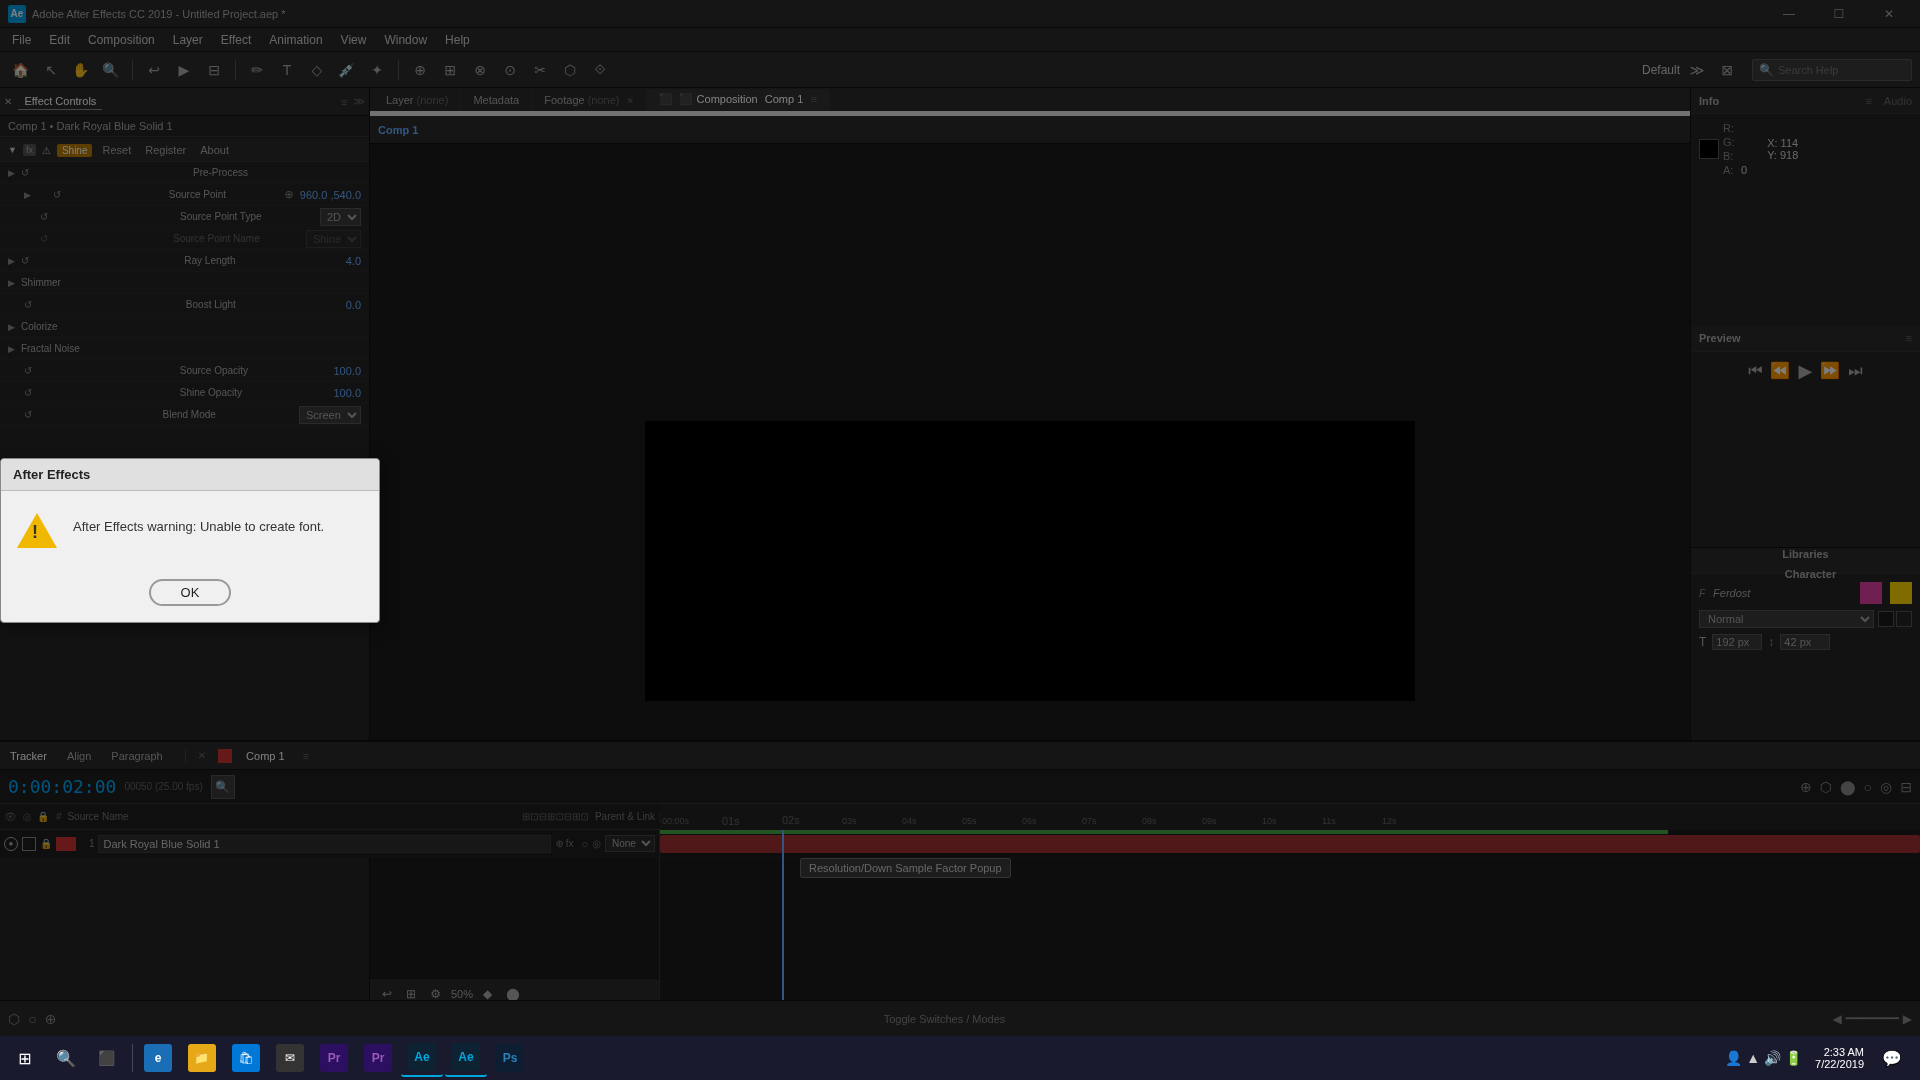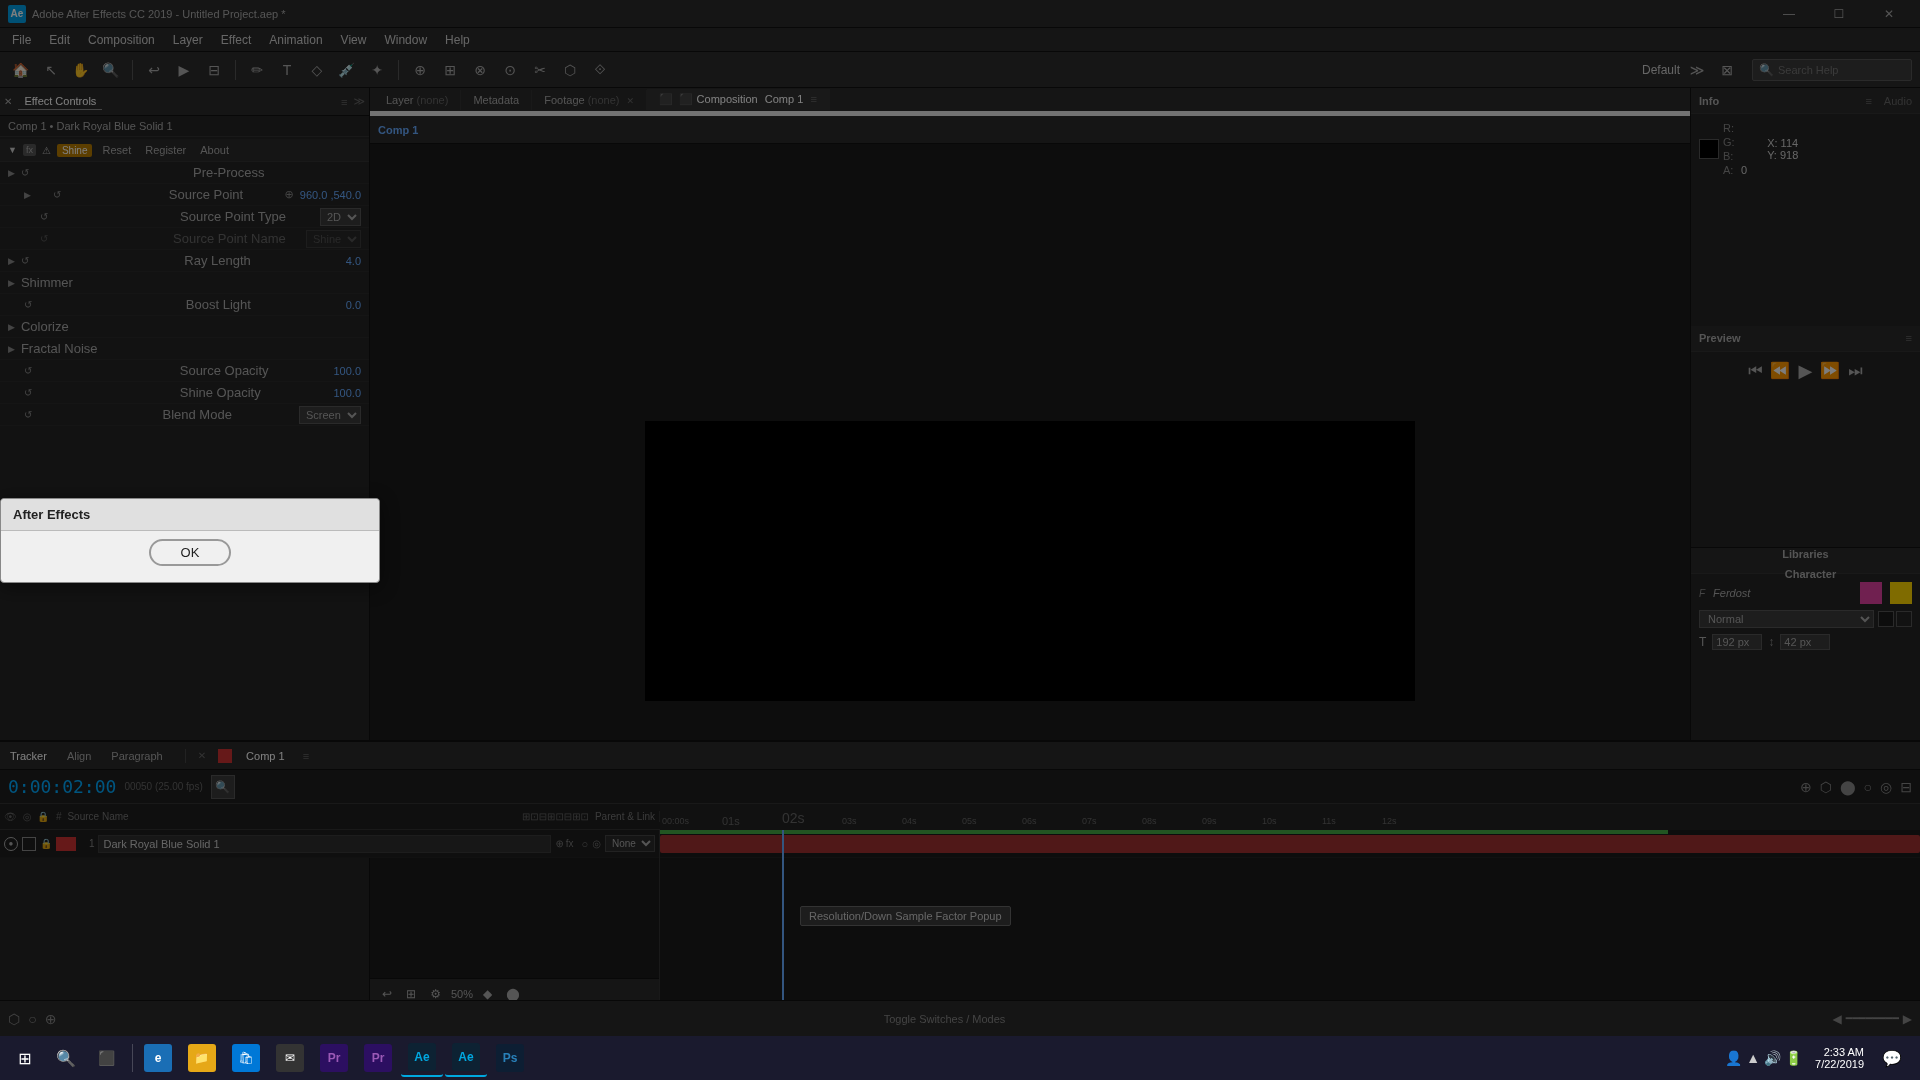--- a/index.html
+++ b/index.html
@@ -180,7 +180,7 @@
       border-bottom: 1px solid #2a2a2a;
     }
     .effect-row .row-label {
-      font-size: 13px; color: #aaa;
+      font-size: 10px; color: #aaa;
       flex: 1;
     }
     .effect-row .row-value {

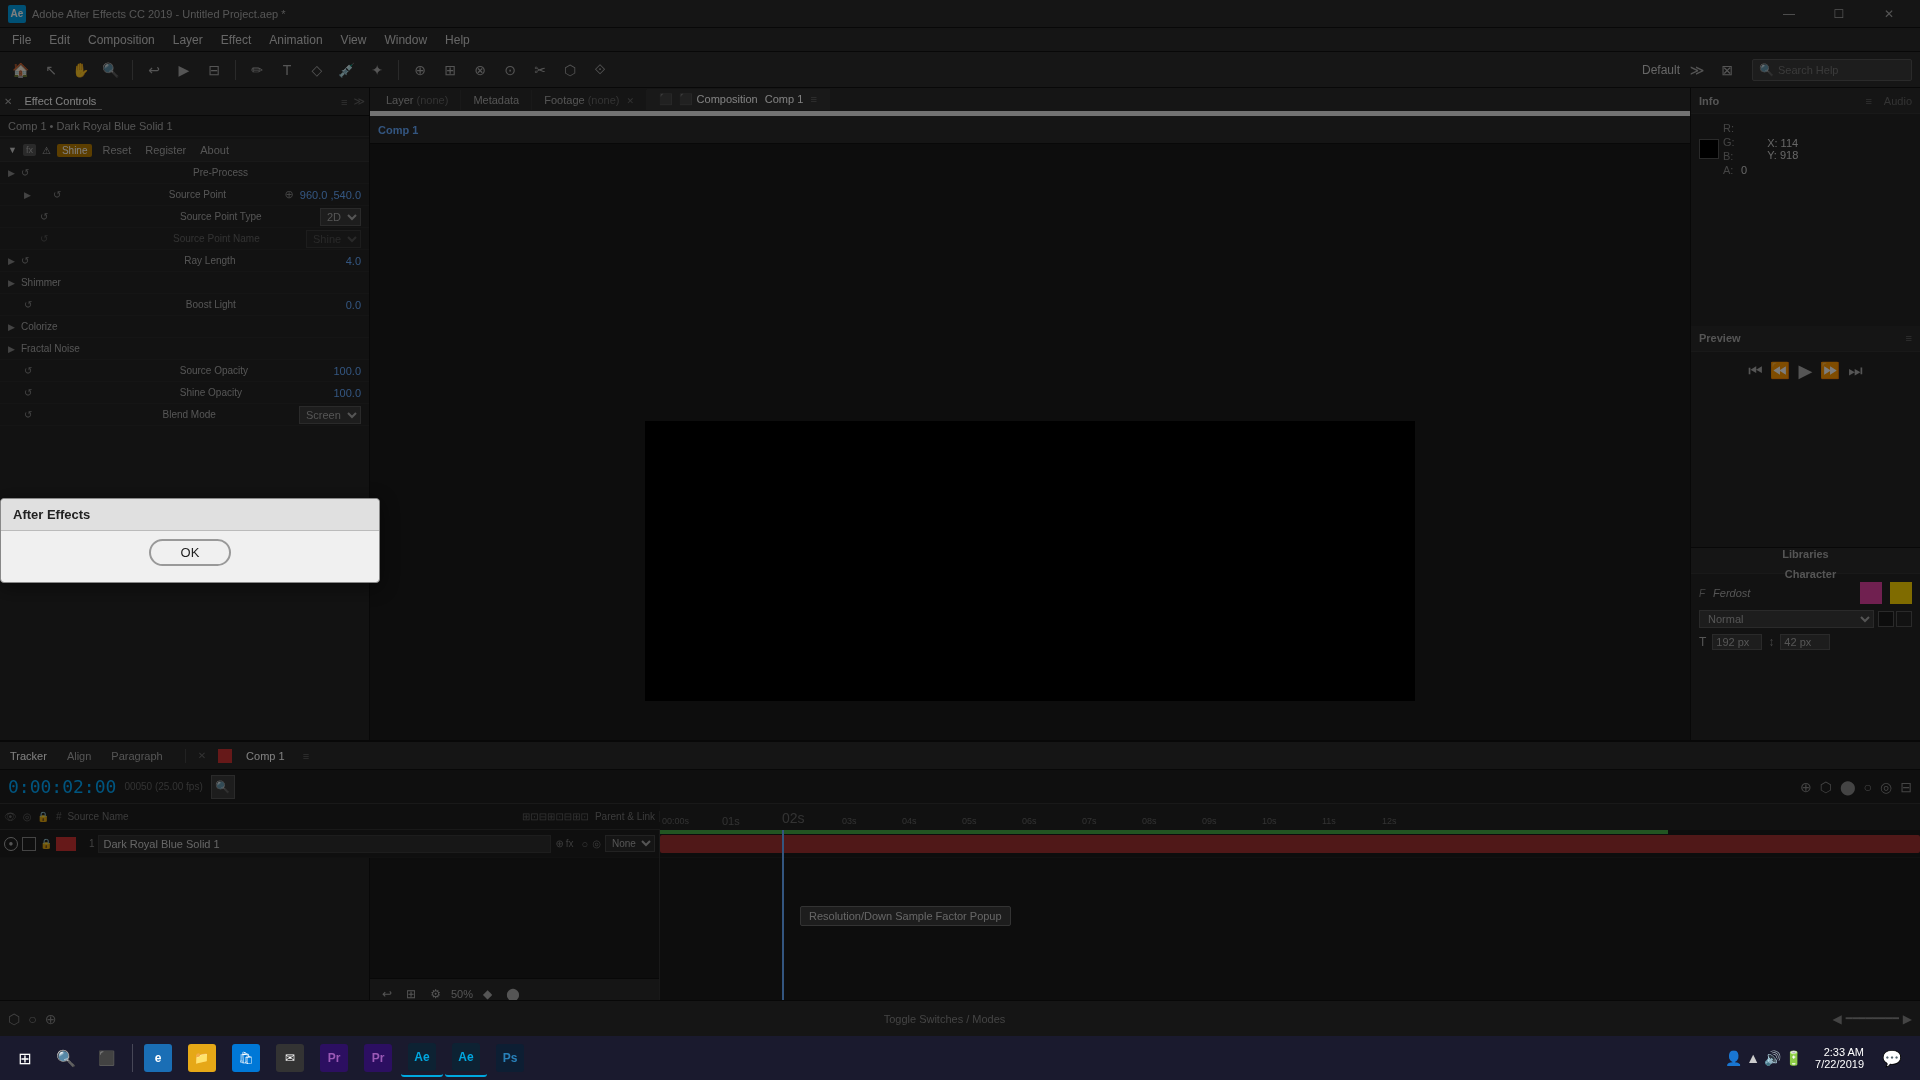--- a/index.html
+++ b/index.html
@@ -1107,6 +1107,12 @@
 <div id="modal-overlay">
   <div id="modal-dialog">
     <div id="modal-title-bar">After Effects</div>
+    <div id="modal-body">
+      <div class="warning-icon">
+        <div class="warning-triangle"></div>
+      </div>
+      <div class="modal-message">After Effects warning: Unable to create font.</div>
+    </div>
     <div id="modal-footer">
       <button id="ok-button">OK</button>
     </div>

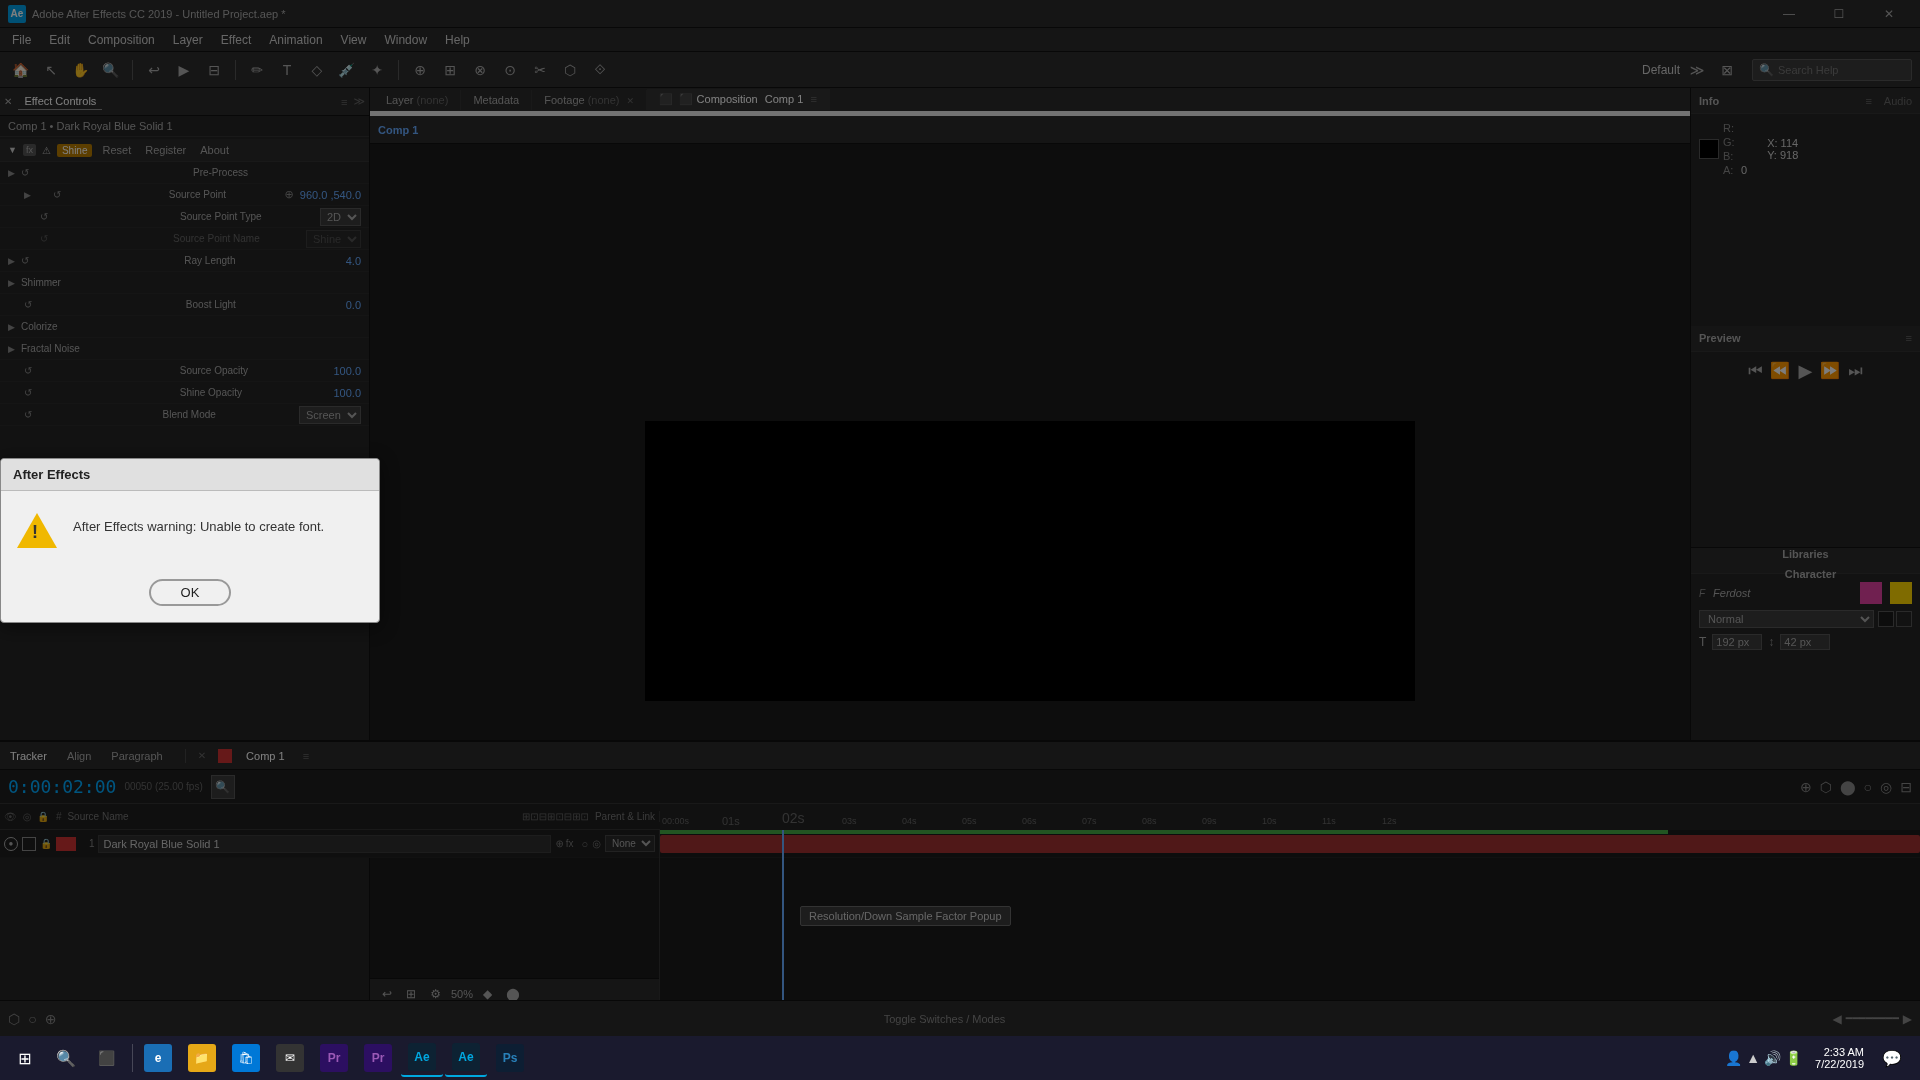--- a/index.html
+++ b/index.html
@@ -1033,7 +1033,7 @@
         <div style="position:relative; width:100%; height:100%;">
           <span style="position:absolute; left:2px; bottom:2px; font-size:9px; color:#666;">00:00s</span>
           <span style="position:absolute; left:62px; bottom:1px; font-size:11px; color:#666;">01s</span>
-          <span style="position:absolute; left:122px; bottom:2px; font-size:14px; color:#666;">02s</span>
+          <span style="position:absolute; left:122px; bottom:2px; font-size:11px; color:#666;">02s</span>
           <span style="position:absolute; left:182px; bottom:2px; font-size:9px; color:#666;">03s</span>
           <span style="position:absolute; left:242px; bottom:2px; font-size:9px; color:#666;">04s</span>
           <span style="position:absolute; left:302px; bottom:2px; font-size:9px; color:#666;">05s</span>

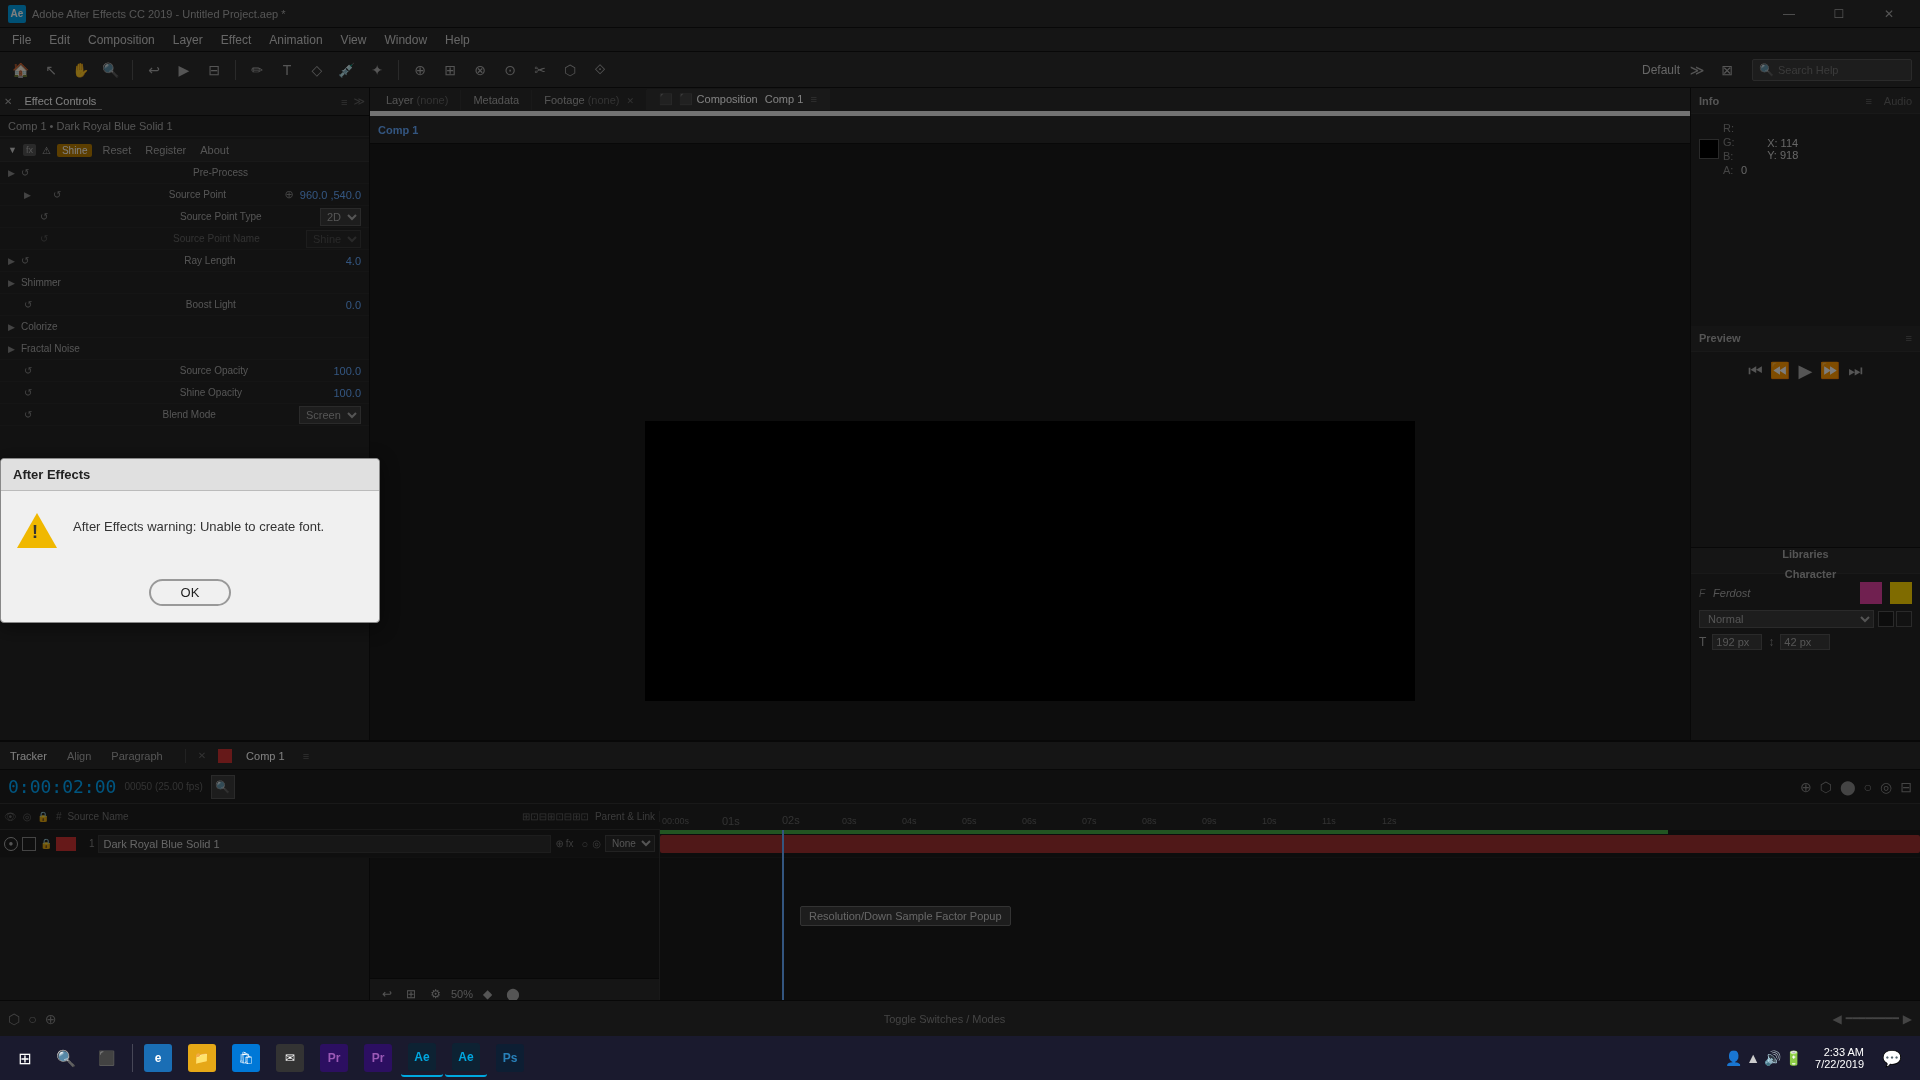--- a/index.html
+++ b/index.html
@@ -531,7 +531,6 @@
       white-space: nowrap;
       pointer-events: none;
       z-index: 20;
-      margin-top: 48px;
     }
     
     #bottom-bar {

